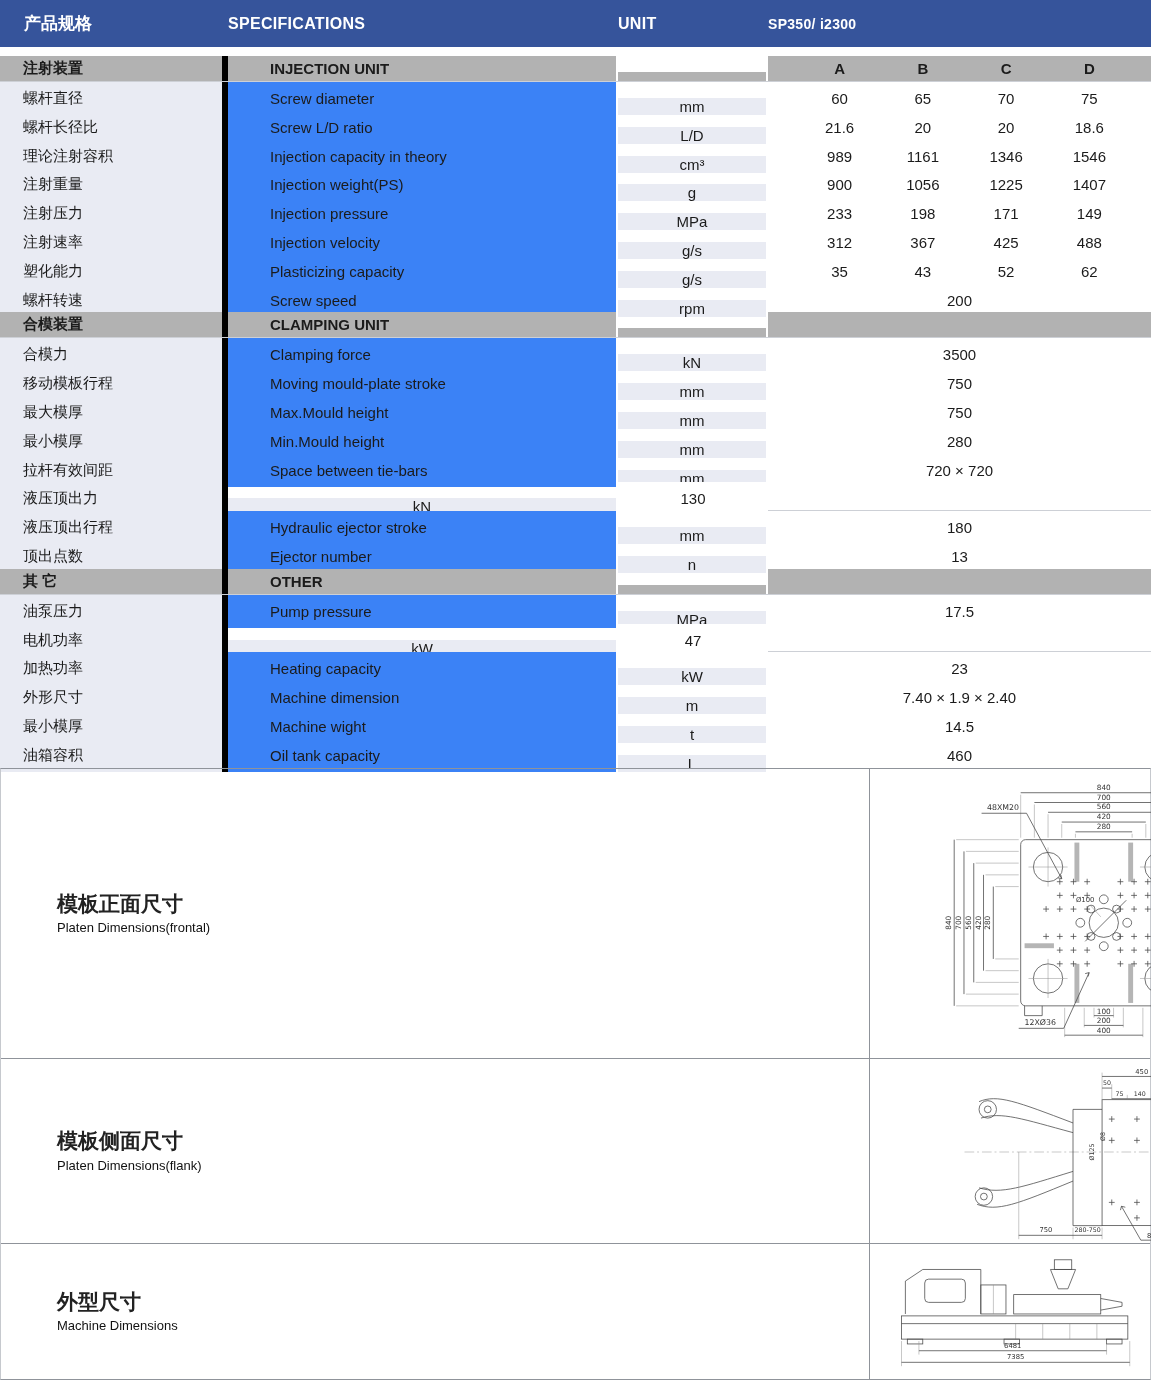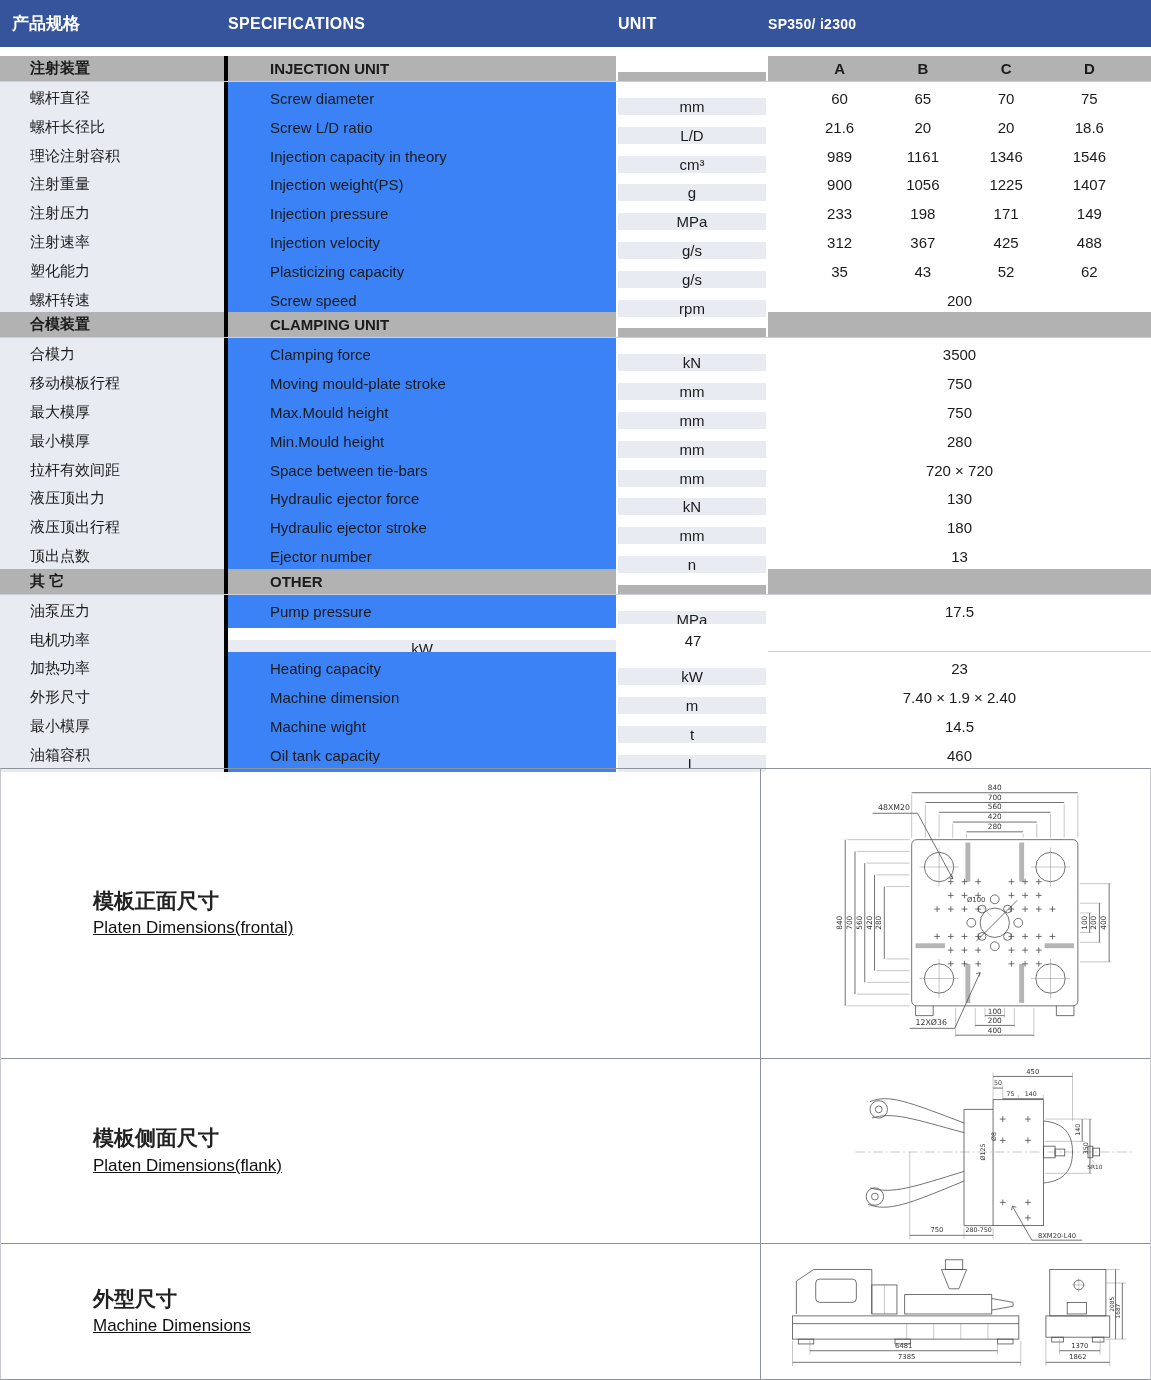--- a/index.html
+++ b/index.html
@@ -11,7 +11,7 @@
   
   .banner{display:grid;grid-template-columns:228px 390px 150px 383px;
           height:47px;background:#36549b;color:#fff;align-items:center;}
-  .banner .b1{padding-left:12px;font-size:17px;font-weight:bold;}
+  .banner .b1{padding-left:24px;font-size:17px;font-weight:bold;}
   .banner .b2,.banner .b3,.banner .b4{text-align:left;font-size:16px;font-weight:bold;letter-spacing:.3px;}
   .banner .b4{font-size:14px;}
   .banner-gap{height:9px;background:#fff;}

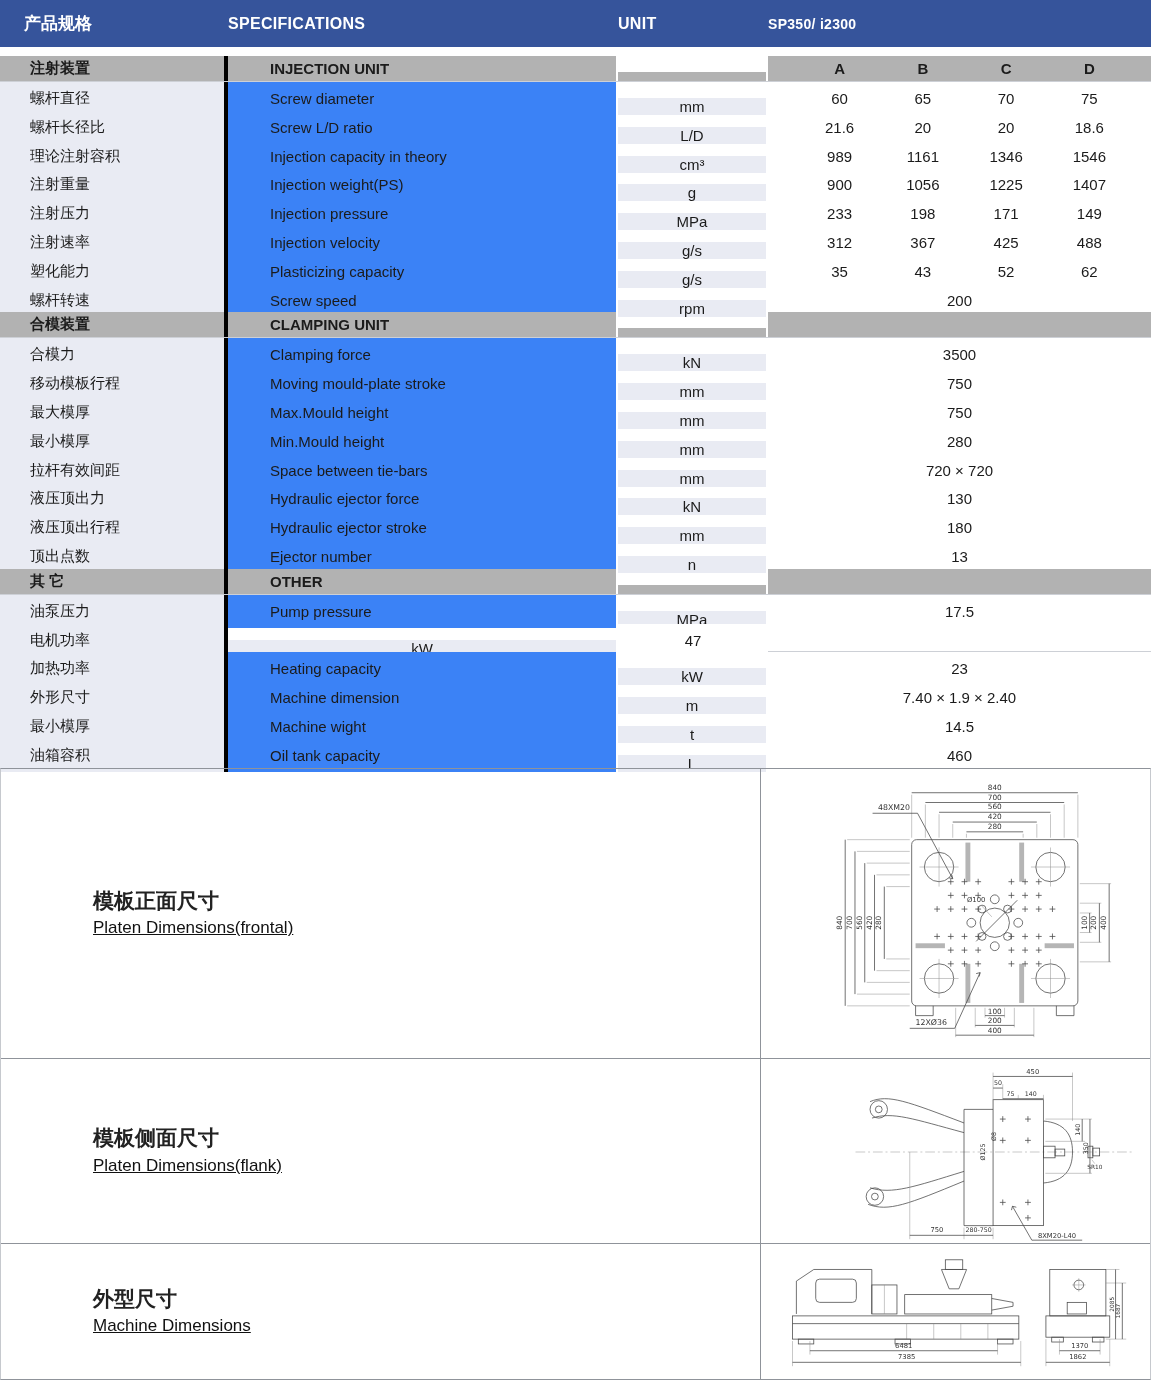--- a/index.html
+++ b/index.html
@@ -21,7 +21,7 @@
        height:28.8px;border-bottom:1px solid #cdd0d6;font-size:15px;box-sizing:border-box;}
   .row:last-child{border-bottom:none;}
   .c{display:flex;align-items:center;box-sizing:border-box;}
-  .c1{background:#e9ebf3;padding-left:30px;border-right:4px solid #000000;}
+  .c1{background:#e9ebf3;padding-left:23px;border-right:6px solid #000000;}
   .c2{background:#3b82f6;padding-left:42px;border-right:2px solid #fff;}
   .c3{background:#e9ebf3;justify-content:center;border-right:2px solid #fff;margin-top:16px;}
   .c4{background:#fff;justify-content:center;}

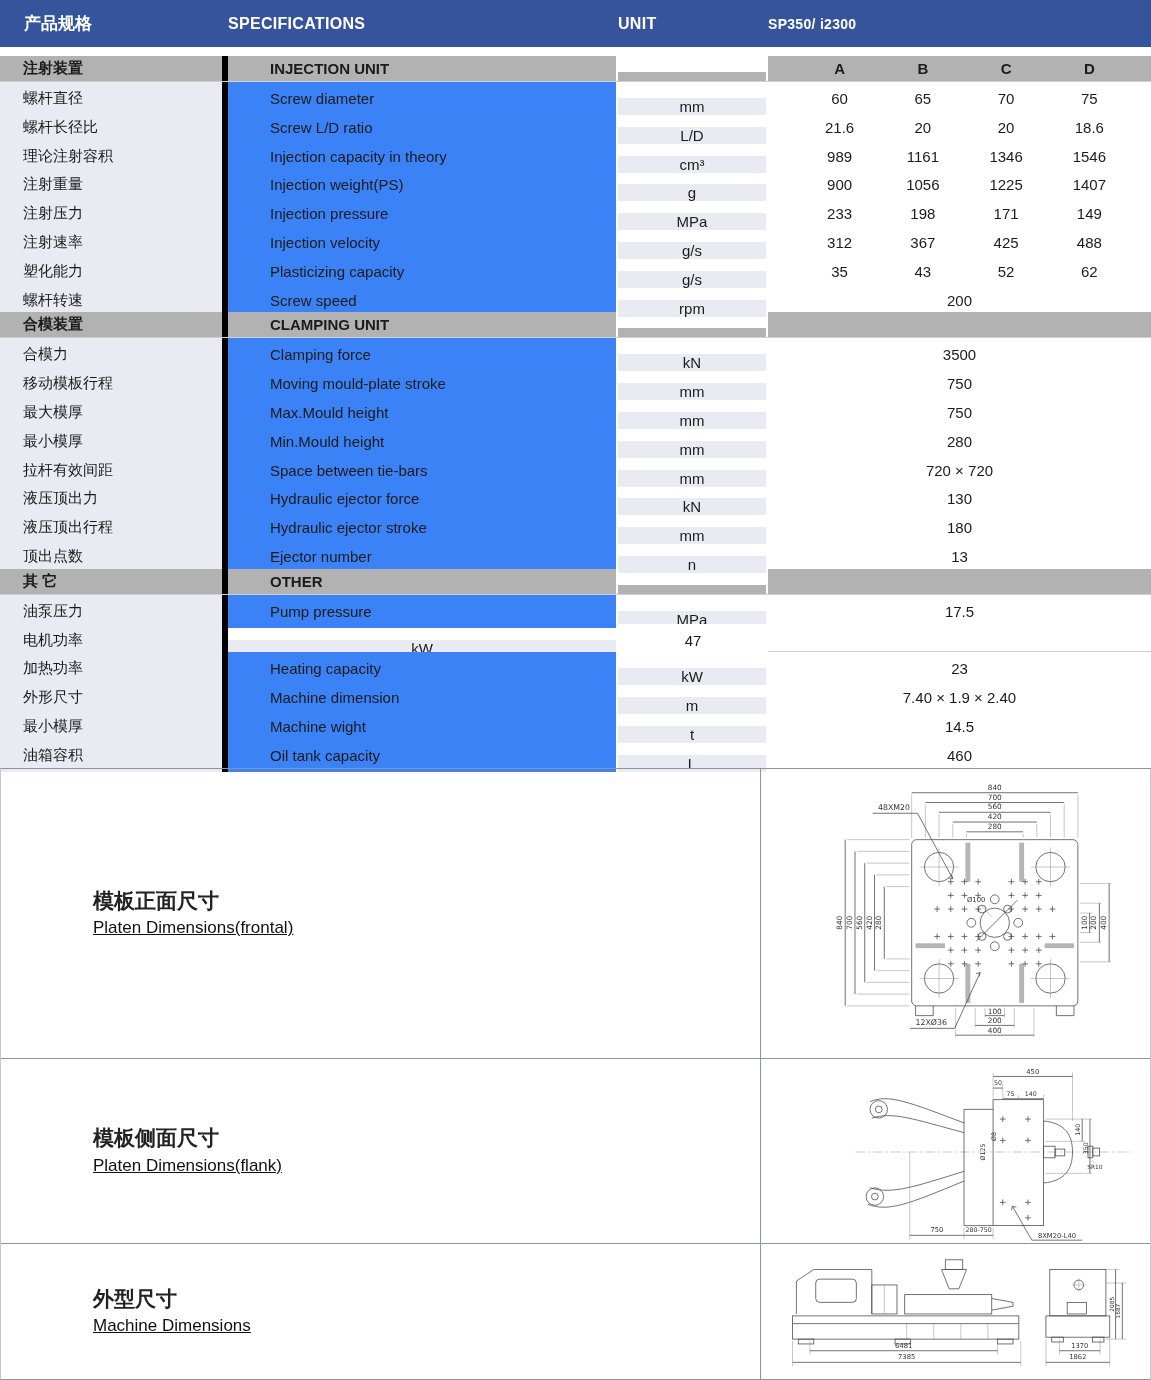--- a/index.html
+++ b/index.html
@@ -219,7 +219,6 @@
   </div>
   <div class="row">
     <div class="c c1">液压顶出力</div>
-    <div class="c c2">Hydraulic ejector force</div>
     <div class="c c3">kN</div>
     <div class="c c4">130</div>
   </div>

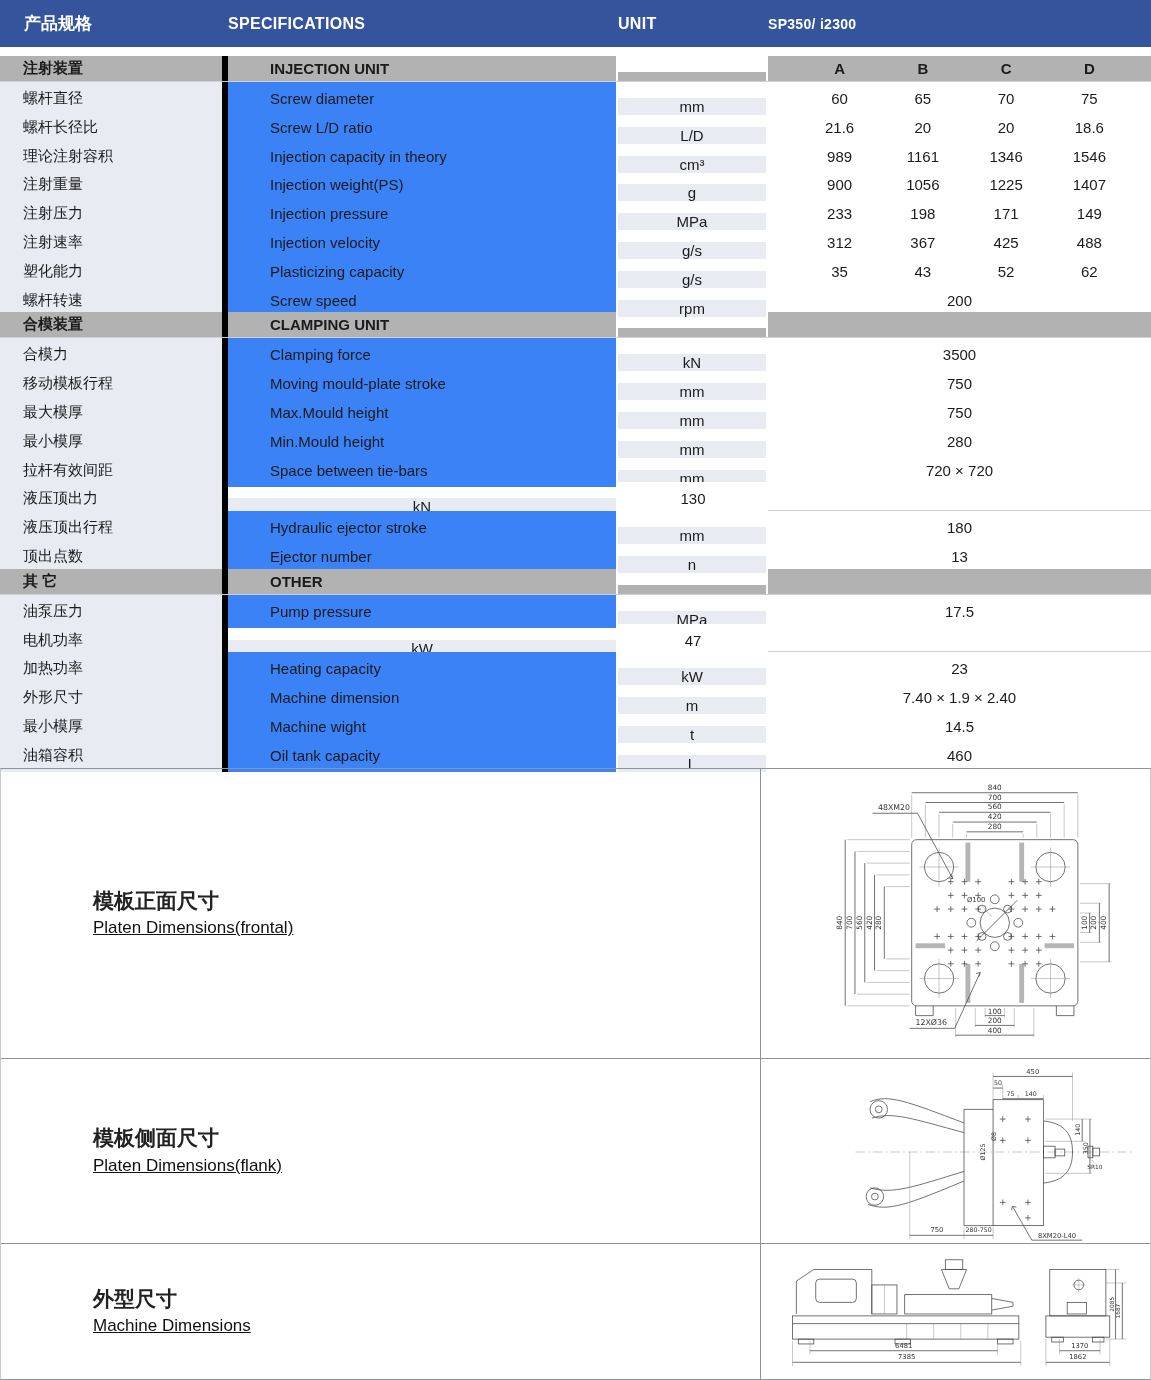--- a/index.html
+++ b/index.html
@@ -36,8 +36,8 @@
              border-left:1px solid #c6c9ce;border-right:1px solid #c6c9ce;box-sizing:border-box;}
   .dsec{display:flex;box-sizing:border-box;}
   .dsec+.dsec{border-top:1px solid #8f939a;}
-  .dsec .labels{width:760px;display:flex;flex-direction:column;justify-content:center;
-                padding-left:92px;box-sizing:border-box;border-right:1px solid #8f939a;}
+  .dsec .labels{width:869px;display:flex;flex-direction:column;justify-content:center;
+                padding-left:56px;box-sizing:border-box;border-right:1px solid #8f939a;}
   .labels .zh{font-size:21px;font-weight:600;color:#222;line-height:1.45;}
   .labels .en{font-size:17px;color:#111;line-height:1.4;text-decoration:underline;}
   .dsec .art{flex:1;position:relative;}

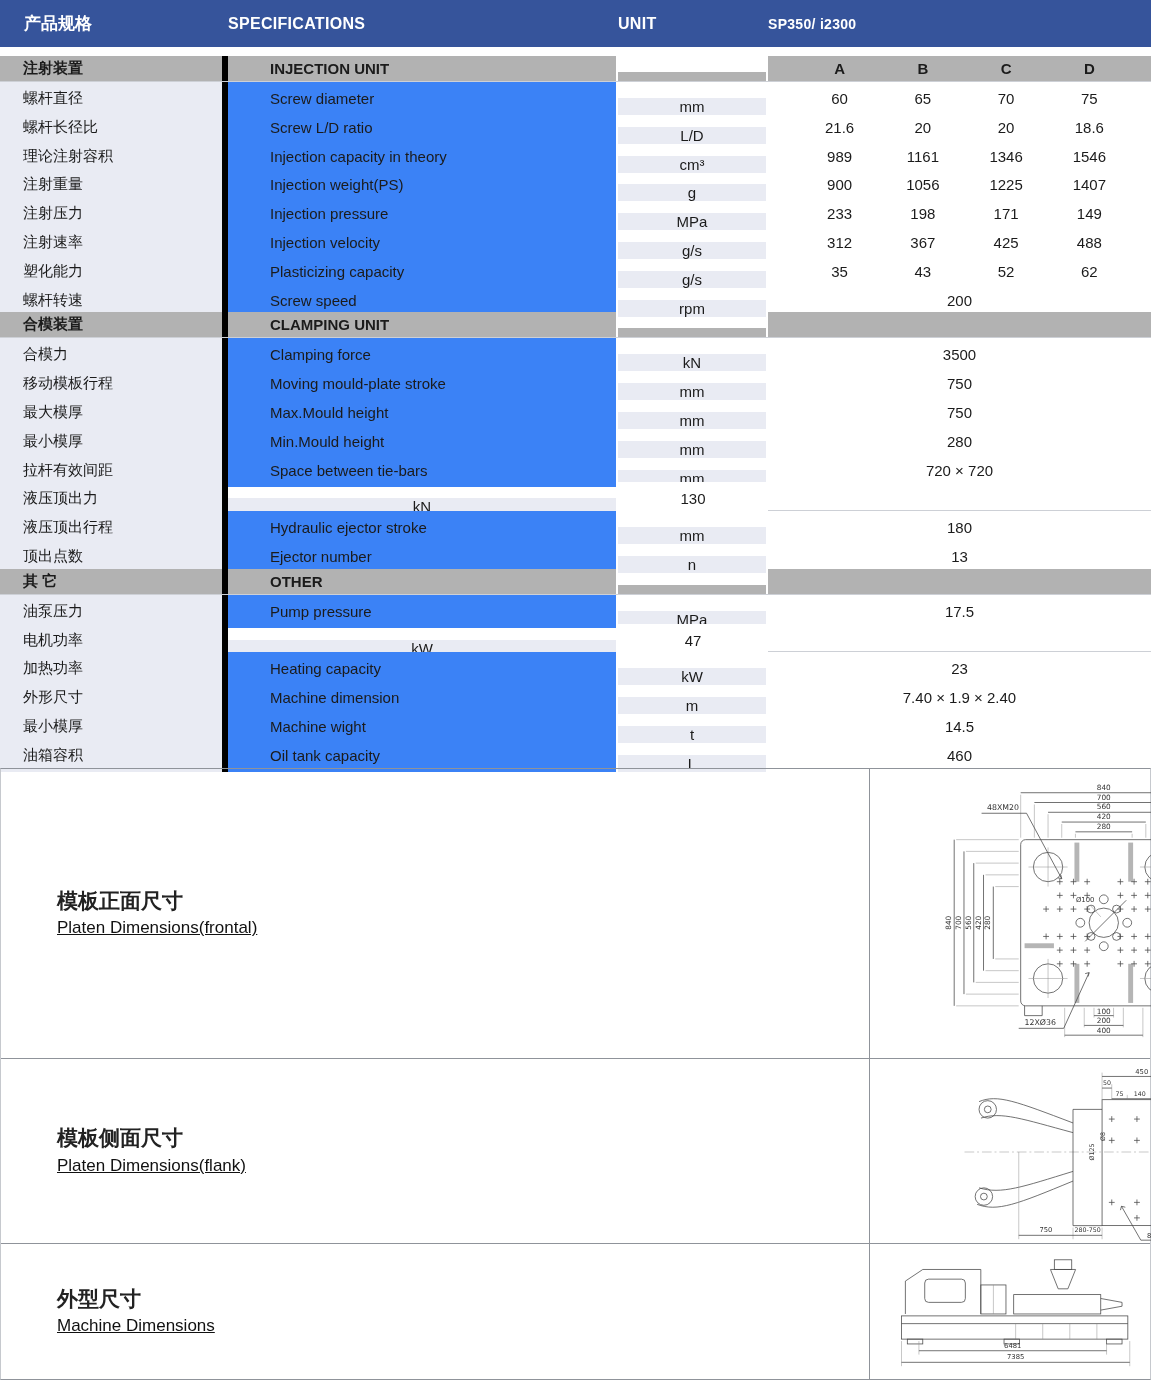--- a/index.html
+++ b/index.html
@@ -39,7 +39,7 @@
   .dsec .labels{width:869px;display:flex;flex-direction:column;justify-content:center;
                 padding-left:56px;box-sizing:border-box;border-right:1px solid #8f939a;}
   .labels .zh{font-size:21px;font-weight:600;color:#222;line-height:1.45;}
-  .labels .en{font-size:17px;color:#111;line-height:1.4;text-decoration:underline;}
+  .labels .en{font-size:13px;color:#111;line-height:1.4;}
   .dsec .art{flex:1;position:relative;}
   .s1{height:289px;} .s2{height:185px;} .s3{height:136px;}
   svg{display:block;}

